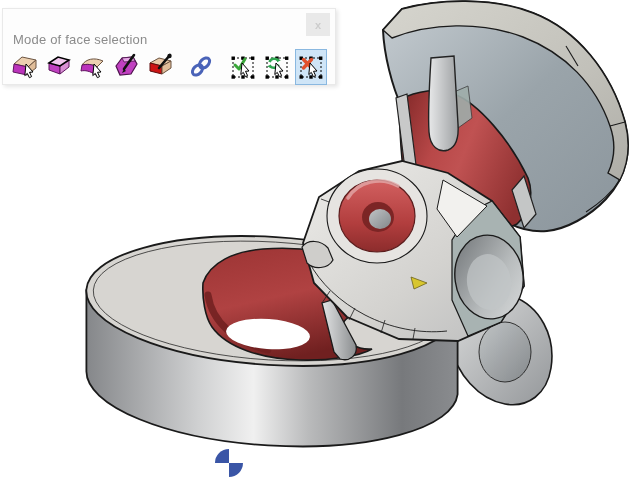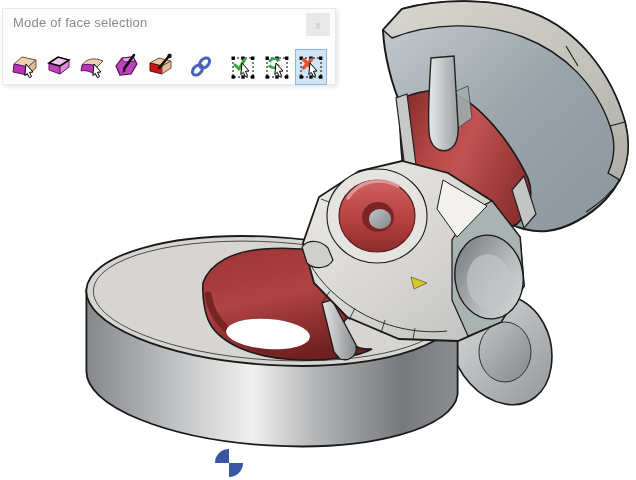--- a/index.html
+++ b/index.html
@@ -15,7 +15,7 @@
     box-sizing:border-box;z-index:5;
   }
   .panel-title{
-    position:absolute;left:10px;top:6px;font-size:13px;color:#8b8b8b;
+    position:absolute;left:10px;top:23px;font-size:13px;color:#8b8b8b;
     letter-spacing:0.2px;white-space:nowrap;
   }
   .panel-close{

